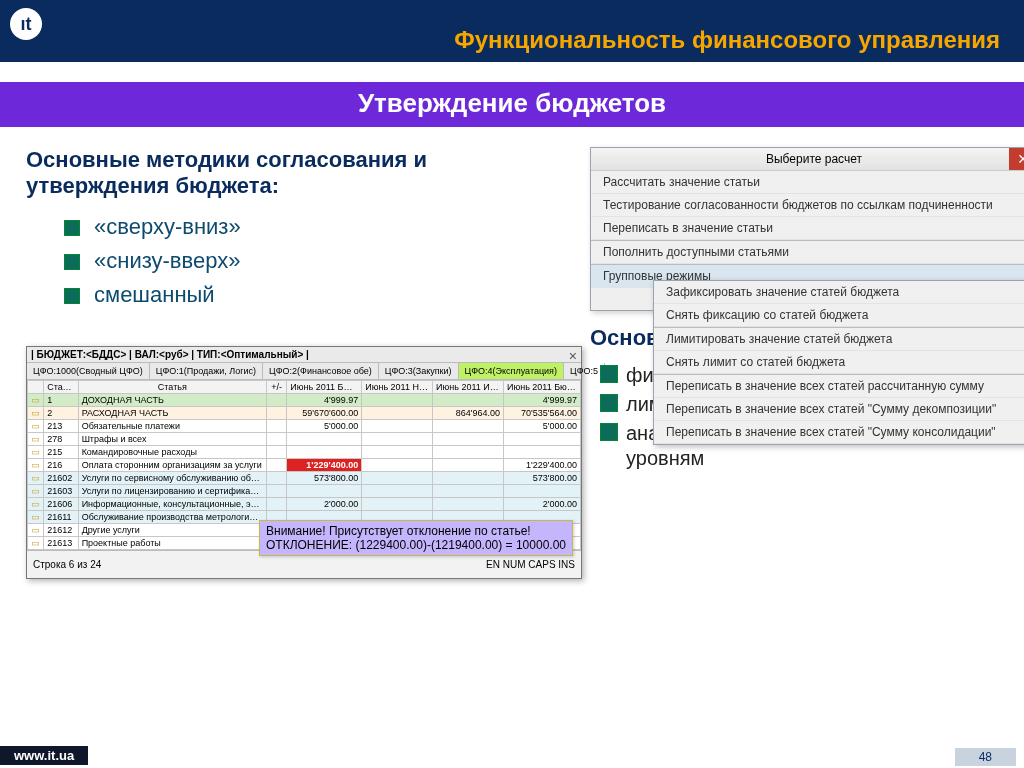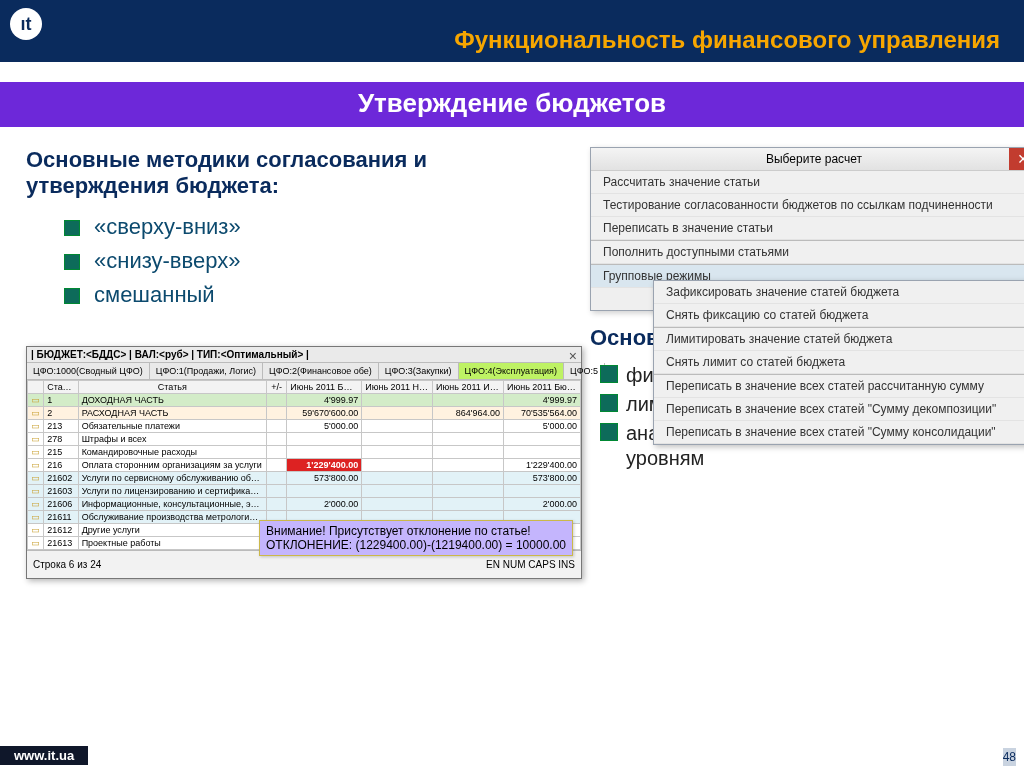--- a/index.html
+++ b/index.html
@@ -209,7 +209,7 @@
   .pagenum {
     position: absolute; right: 8px; bottom: 2px;
     background: #c9d3e0; color: #0a2b5d;
-    font-size: 12px; padding: 2px 0;
+    font-size: 12px; padding: 2px 24px;
   }
   .right-text { margin-top: 14px; }
   .icon-cell { width: 14px; text-align:center; }

